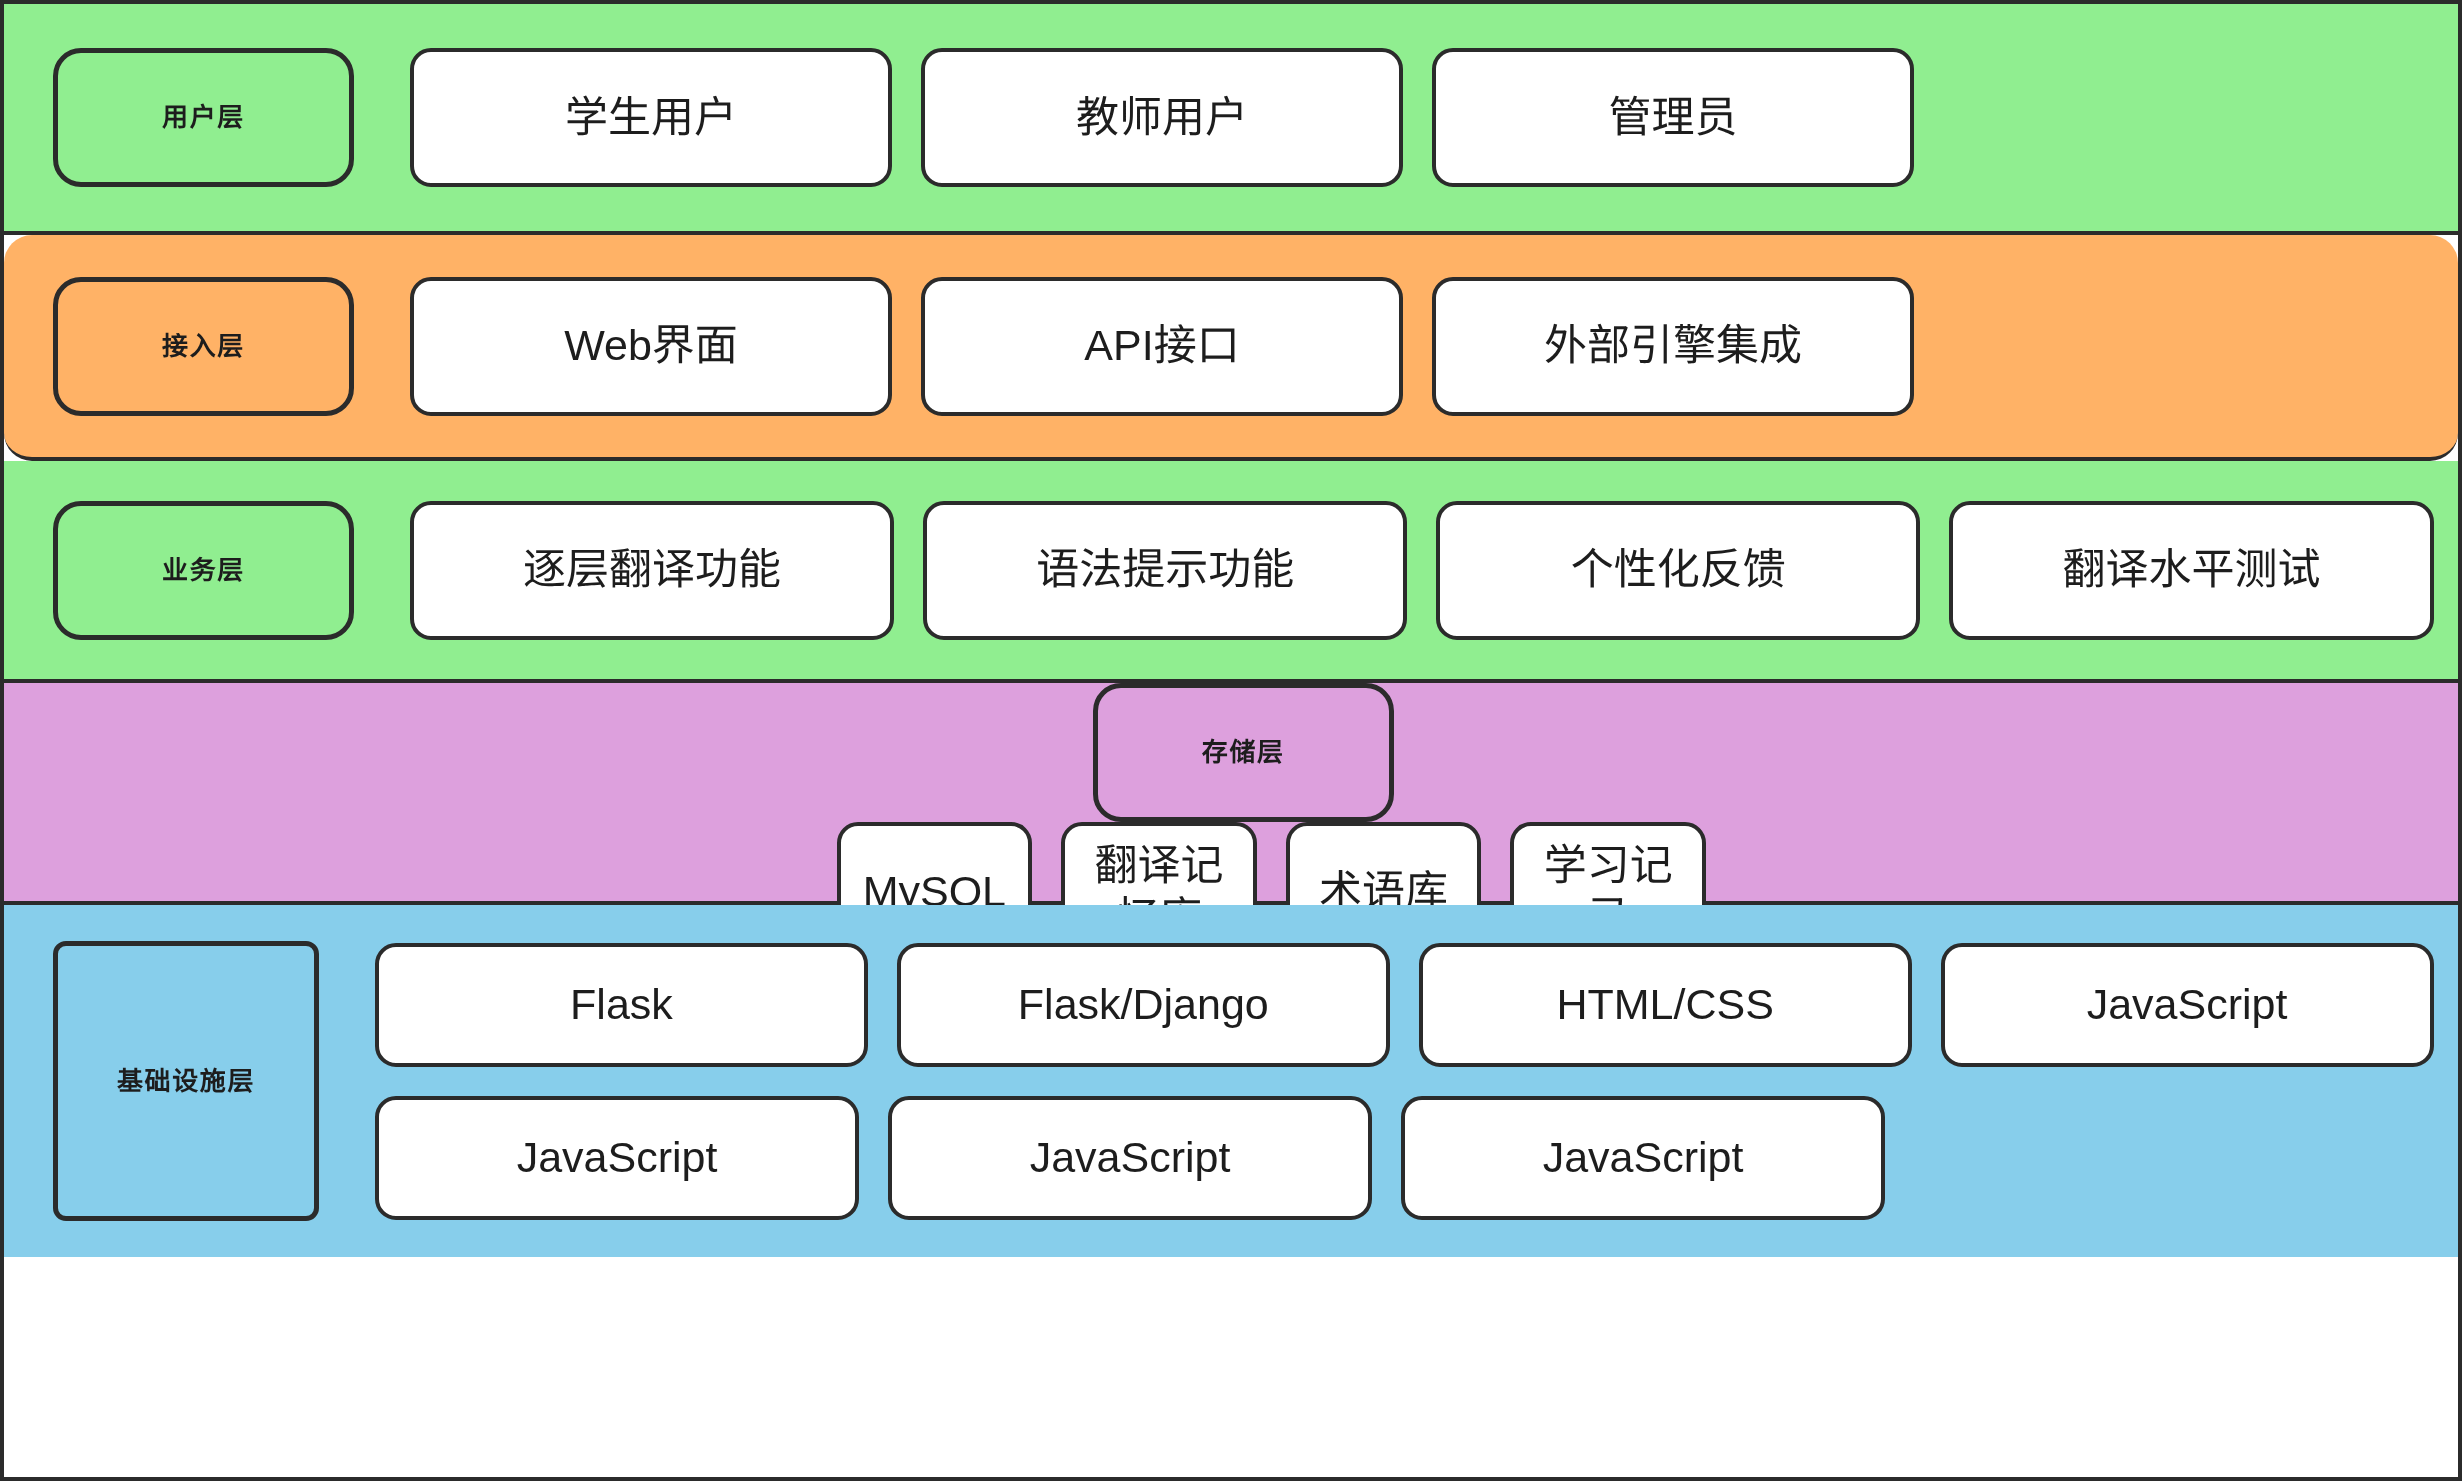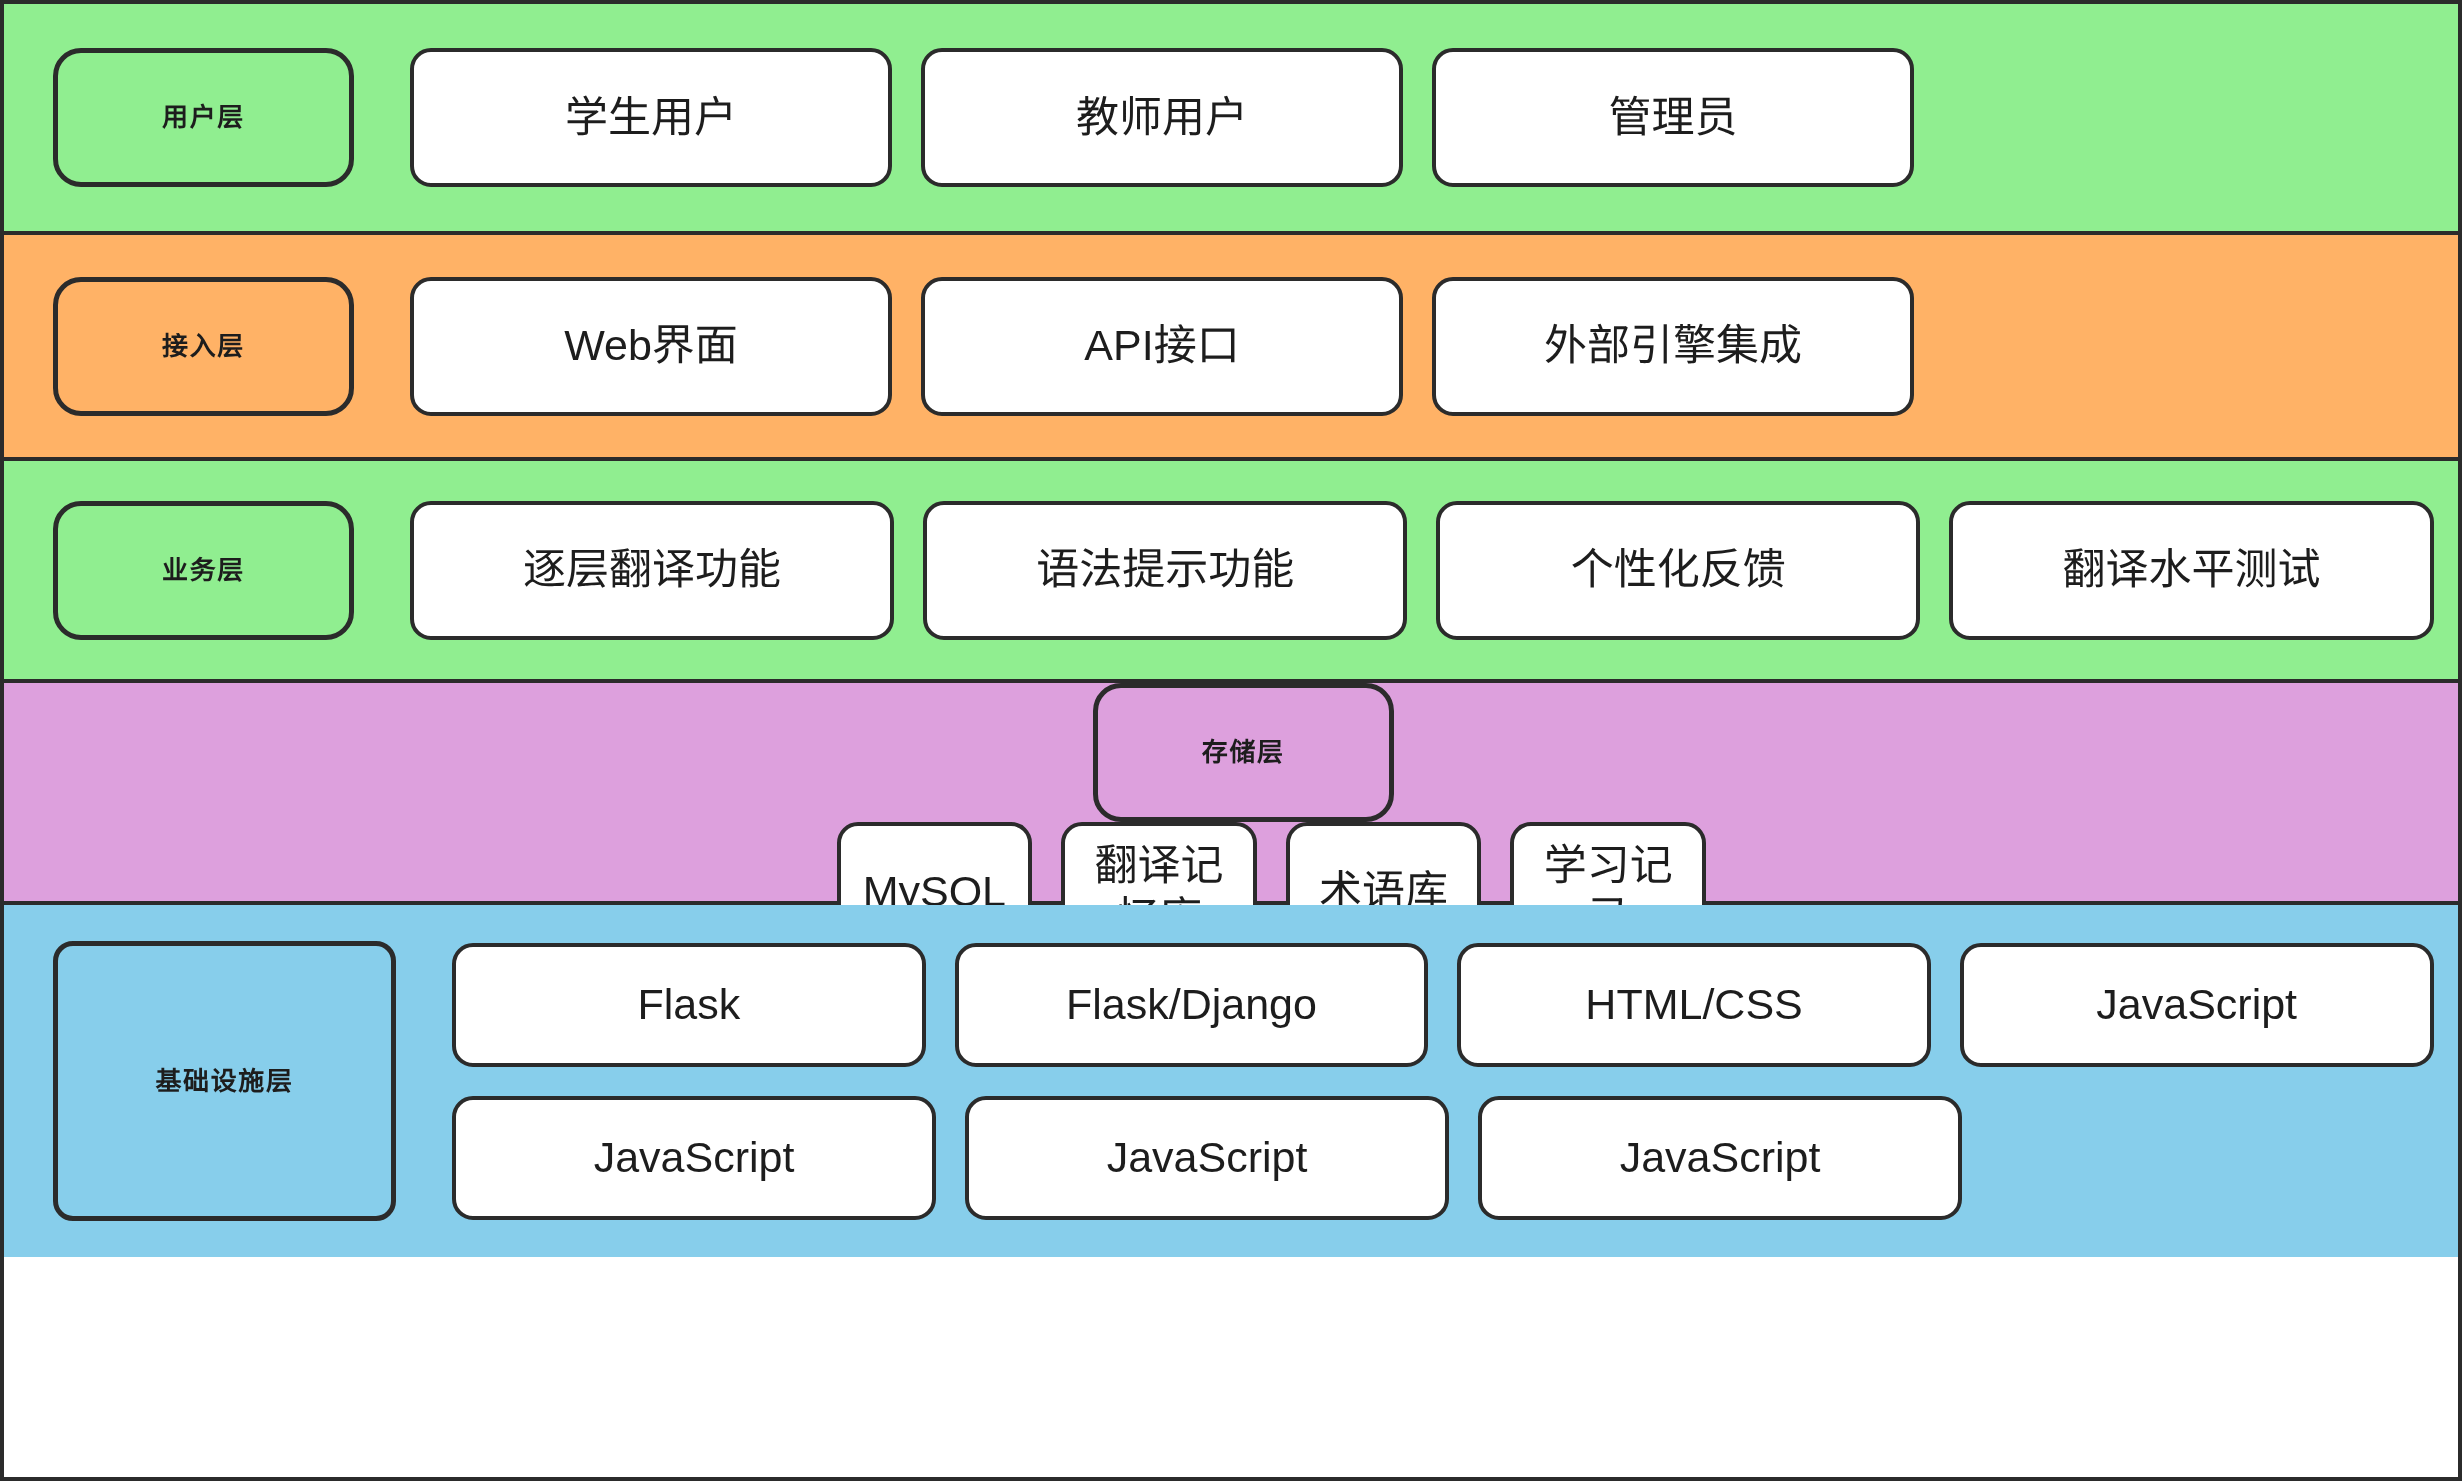--- a/index.html
+++ b/index.html
@@ -86,7 +86,7 @@
 
   
   .band-users      { height: 231px; }
-  .band-access     { height: 226px; }
+  .band-access     { height: 226px; border-radius: 28px; }
   .band-business   { height: 222px; }
   .band-service    { height: 222px; }
   .band-storage    { height: 222px; flex-direction: column; }

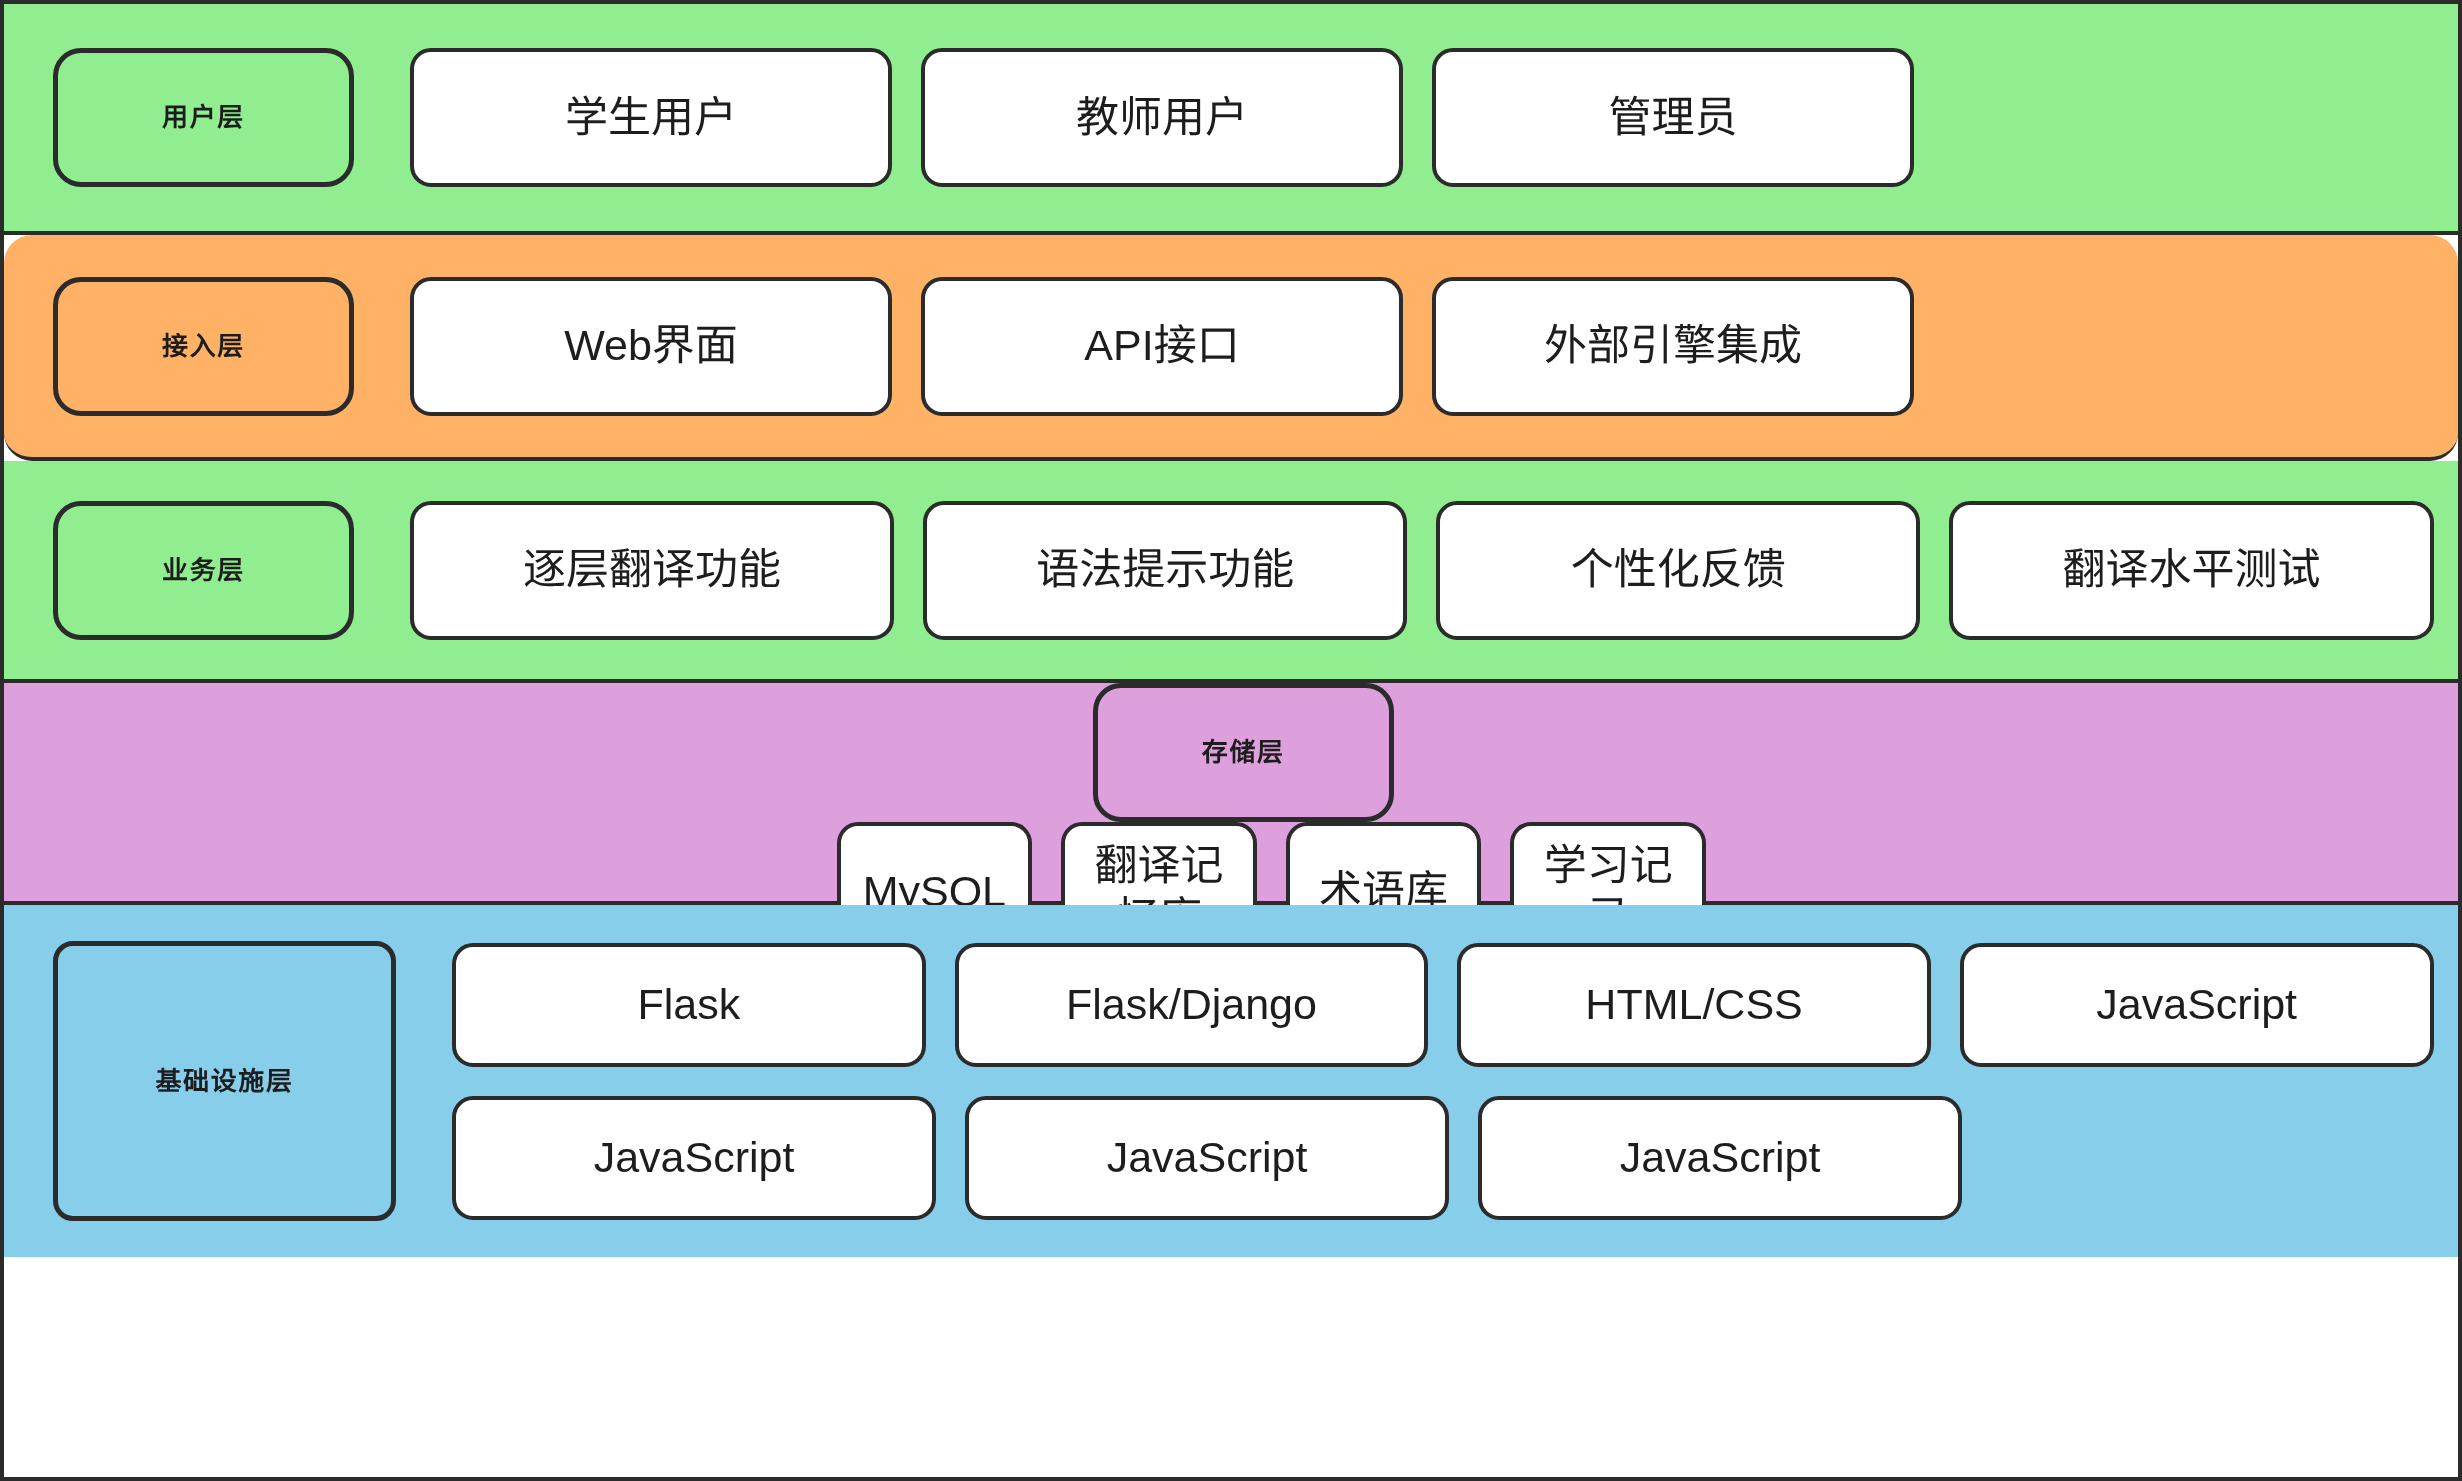--- a/index.html
+++ b/index.html
@@ -98,7 +98,7 @@
   .band-service  .layer-label,
   .band-storage  .layer-label { height: 139px; }
 
-  .band-infra .layer-label { height: 280px; width: 343px; border-radius: 20px; }
+  .band-infra .layer-label { height: 280px; width: 266px; border-radius: 13px; }
 
   .band-users    .item-box,
   .band-access   .item-box,

